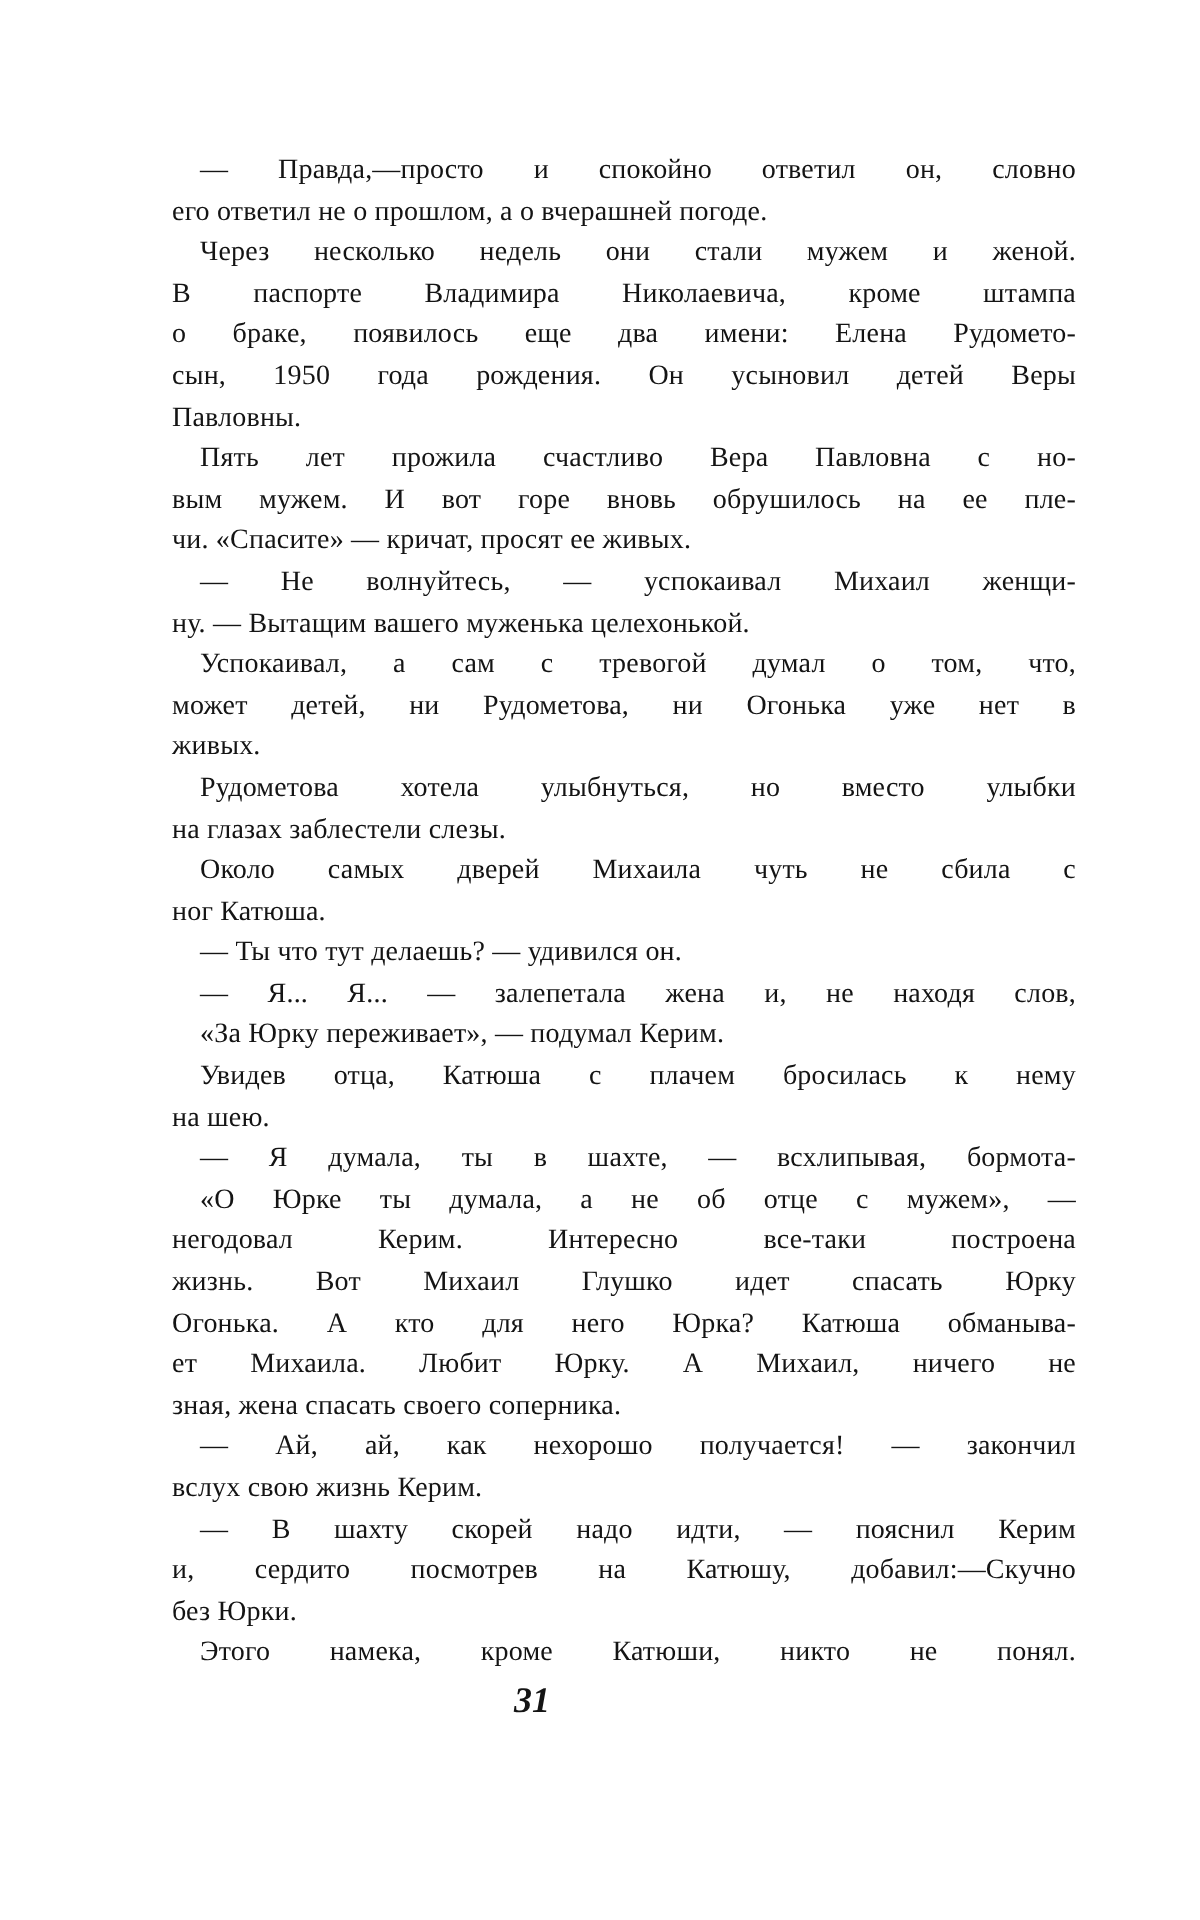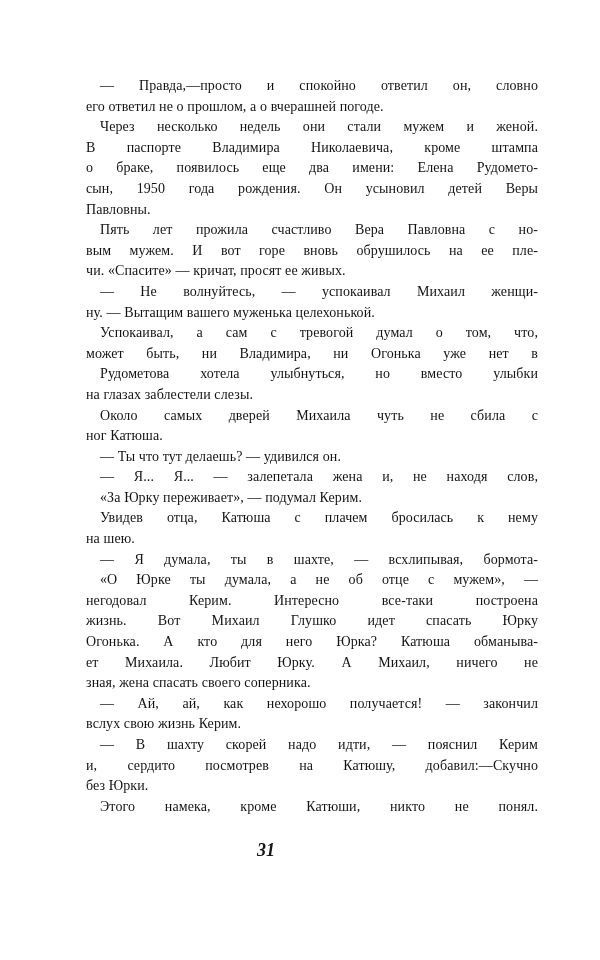--- a/index.html
+++ b/index.html
@@ -41,7 +41,7 @@
     <div class="line indent">— Не волнуйтесь, — успокаивал Михаил женщи-</div>
     <div class="line last">ну. — Вытащим вашего муженька целехонькой.</div>
     <div class="line indent">Успокаивал, а сам с тревогой думал о том, что,</div>
-    <div class="line">может быть, ни Владимира, ни Огонька уже нет в</div>
+    <div class="line">может детей, ни Рудометова, ни Огонька уже нет в</div>
     <div class="line indent">Рудометова хотела улыбнуться, но вместо улыбки</div>
     <div class="line last">на глазах заблестели слезы.</div>
     <div class="line indent">Около самых дверей Михаила чуть не сбила с</div>

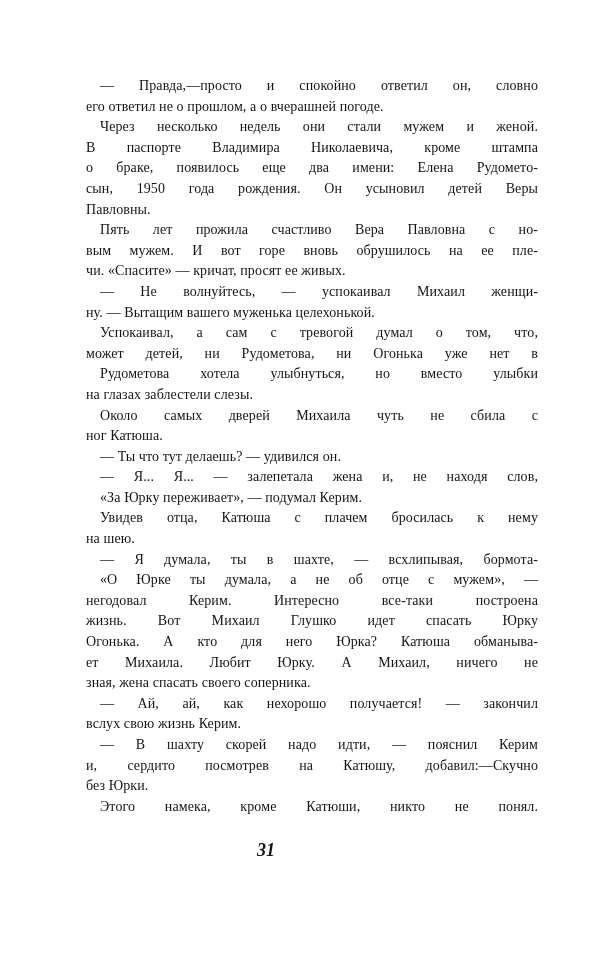--- a/index.html
+++ b/index.html
@@ -42,6 +42,7 @@
     <div class="line last">ну. — Вытащим вашего муженька целехонькой.</div>
     <div class="line indent">Успокаивал, а сам с тревогой думал о том, что,</div>
     <div class="line">может детей, ни Рудометова, ни Огонька уже нет в</div>
+    <div class="line last">живых.</div>
     <div class="line indent">Рудометова хотела улыбнуться, но вместо улыбки</div>
     <div class="line last">на глазах заблестели слезы.</div>
     <div class="line indent">Около самых дверей Михаила чуть не сбила с</div>

